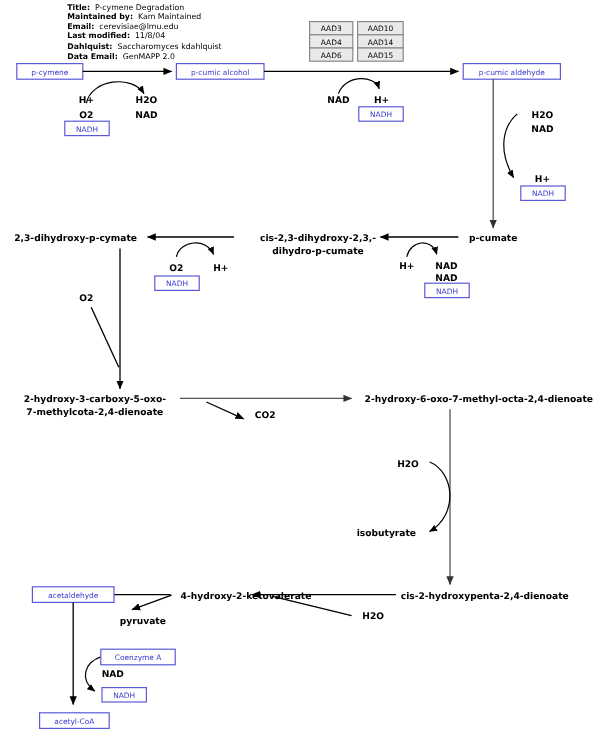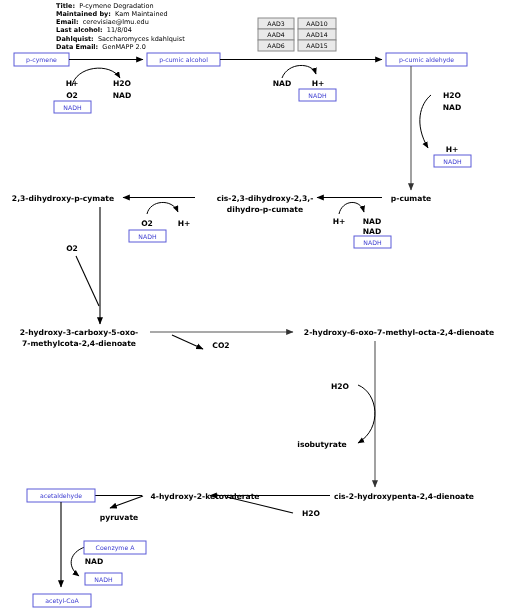--- a/index.html
+++ b/index.html
@@ -31,7 +31,7 @@
     <div><b>Title:</b>&nbsp; <span>P-cymene Degradation</span></div>
     <div><b>Maintained by:</b>&nbsp; <span>Kam Maintained</span></div>
     <div><b>Email:</b>&nbsp; <span>cerevisiae@lmu.edu</span></div>
-    <div><b>Last alcohol:</b>&nbsp; <span>11/8/04</span></div>
+    <div><b>Last modified:</b>&nbsp; <span>11/8/04</span></div>
     <div><b>Dahlquist:</b>&nbsp; <span>Saccharomyces kdahlquist</span></div>
     <div><b>Data Email:</b>&nbsp; <span>GenMAPP 2.0</span></div>
   </div>

